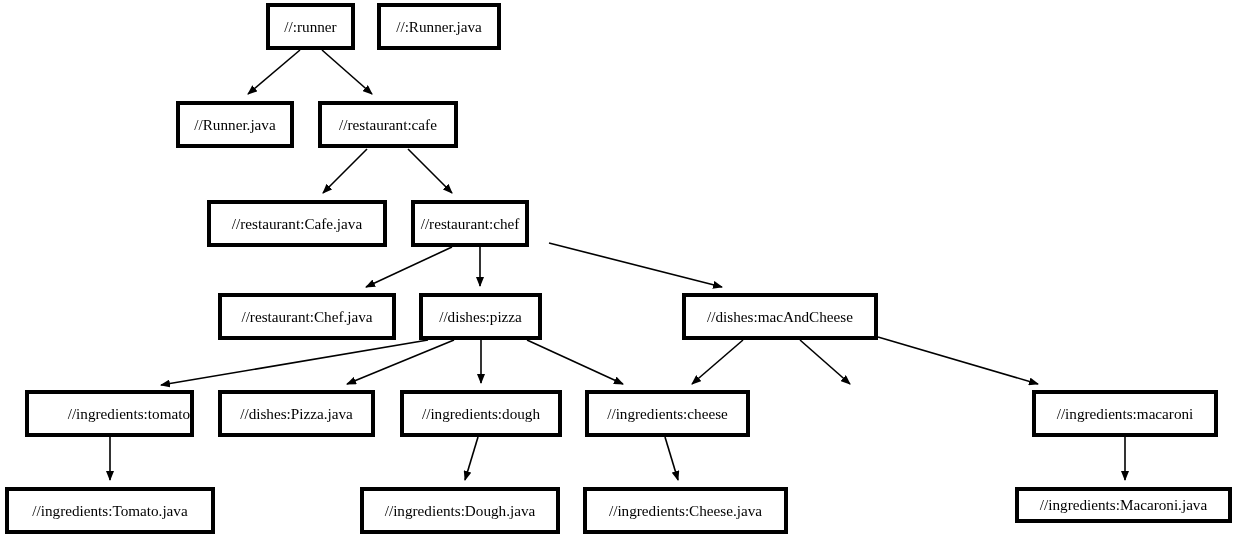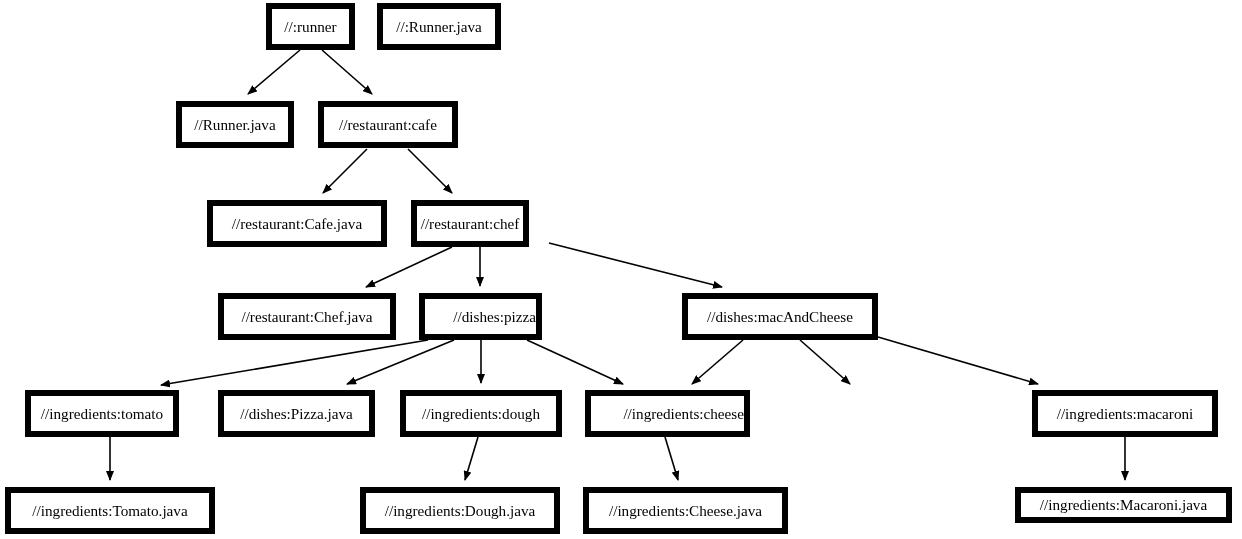--- a/index.html
+++ b/index.html
@@ -34,7 +34,7 @@
   .graph-node {
     position: absolute;
     box-sizing: border-box;
-    border: 6px solid #f9a8d4;
+    border: 4px solid #f9a8d4;
     background: #ffffff;
     display: flex;
     align-items: center;

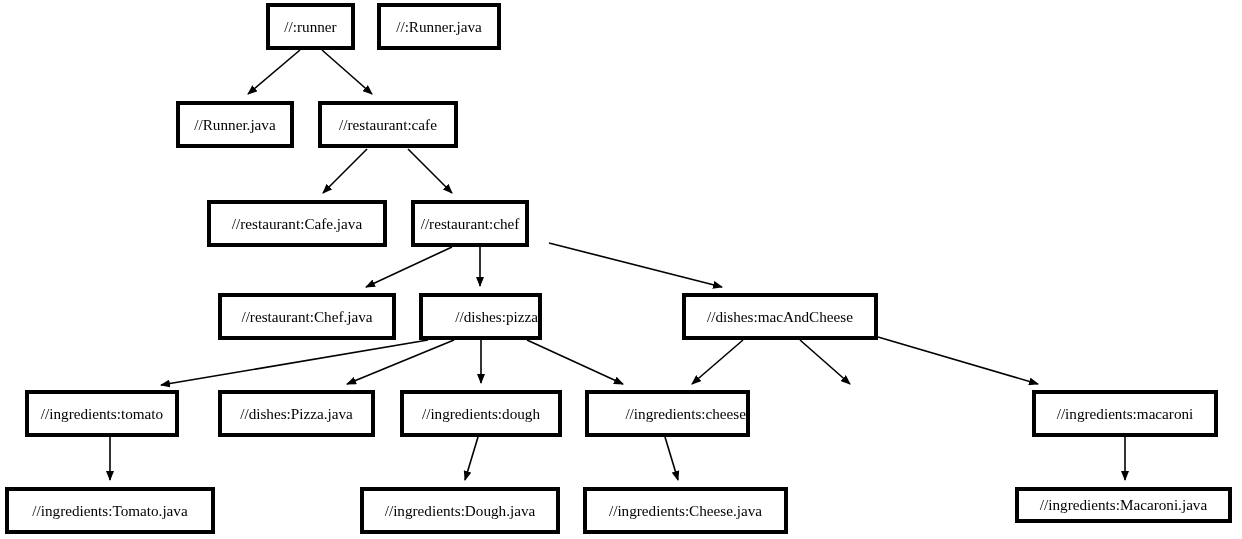--- a/index.html
+++ b/index.html
@@ -105,7 +105,7 @@
       <div class="graph-node" style="left: 218px; top: 293px; width: 178px; height: 47px; border-color: rgb(0, 0, 0); background: rgb(255, 255, 255); text-align: center;">
         <span class="node-label" style="color: rgb(0, 0, 0);">//restaurant:Chef.java</span>
       </div>
-      <div class="graph-node" style="left: 419px; top: 293px; width: 123px; height: 47px; border-color: rgb(0, 0, 0); background: rgb(255, 255, 255); justify-content: flex-end;">
+      <div class="graph-node" style="left: 419px; top: 293px; width: 123px; height: 47px; border-color: rgb(0, 0, 0); background: rgb(255, 255, 255);">
         <span class="node-label" style="color: rgb(0, 0, 0);">//dishes:pizza</span>
       </div>
       <div class="graph-node" style="left: 682px; top: 293px; width: 196px; height: 47px; border-color: rgb(0, 0, 0); background: rgb(255, 255, 255);">

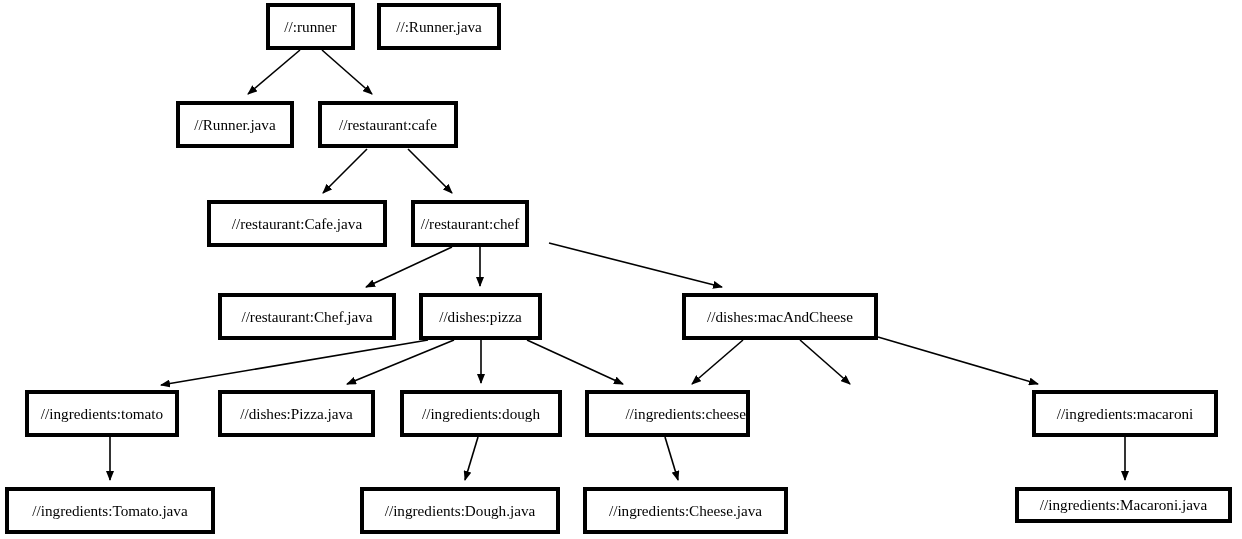--- a/index.html
+++ b/index.html
@@ -111,7 +111,7 @@
       <div class="graph-node" style="left: 682px; top: 293px; width: 196px; height: 47px; border-color: rgb(0, 0, 0); background: rgb(255, 255, 255);">
         <span class="node-label" style="color: rgb(0, 0, 0);">//dishes:macAndCheese</span>
       </div>
-      <div class="graph-node" style="left: 25px; top: 390px; width: 154px; height: 47px; border-color: rgb(0, 0, 0); background: rgb(255, 255, 255);">
+      <div class="graph-node" style="left: 25px; top: 390px; width: 169px; height: 47px; border-color: rgb(0, 0, 0); background: rgb(255, 255, 255); justify-content: flex-end;">
         <span class="node-label" style="color: rgb(0, 0, 0);">//ingredients:tomato</span>
       </div>
       <div class="graph-node" style="left: 218px; top: 390px; width: 157px; height: 47px; border-color: rgb(0, 0, 0); background: rgb(255, 255, 255);">

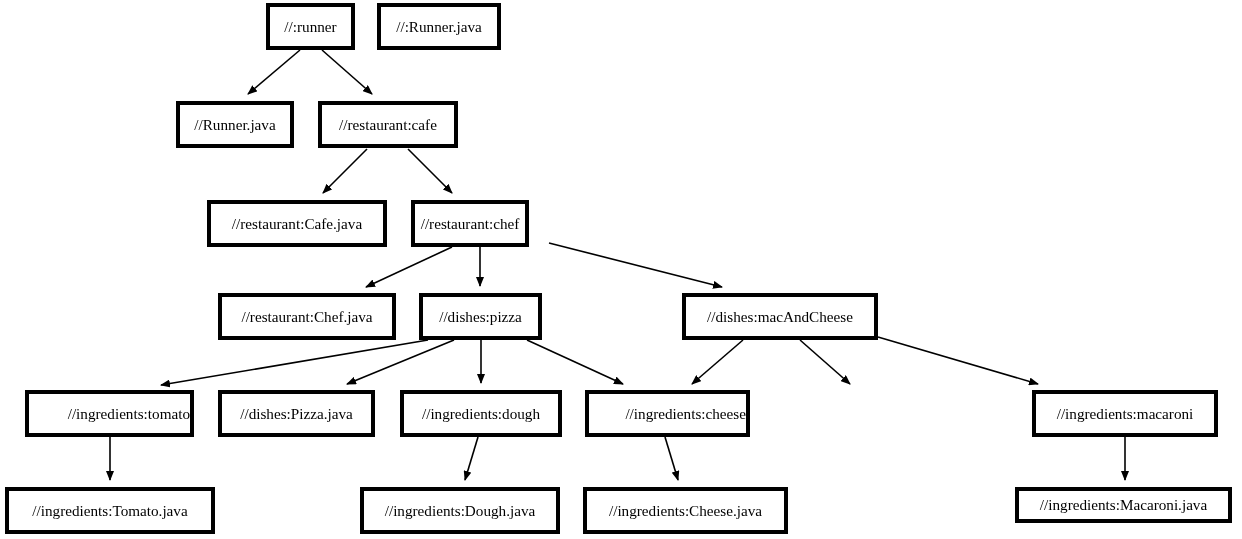--- a/index.html
+++ b/index.html
@@ -120,7 +120,7 @@
       <div class="graph-node" style="left: 400px; top: 390px; width: 162px; height: 47px; border-color: rgb(0, 0, 0); background: rgb(255, 255, 255);">
         <span class="node-label" style="color: rgb(0, 0, 0);">//ingredients:dough</span>
       </div>
-      <div class="graph-node" style="left: 585px; top: 390px; width: 165px; height: 47px; border-color: rgb(0, 0, 0); background: rgb(255, 255, 255); justify-content: flex-end;">
+      <div class="graph-node" style="left: 585px; top: 390px; width: 165px; height: 47px; border-color: rgb(0, 0, 0); background: rgb(255, 255, 255);">
         <span class="node-label" style="color: rgb(0, 0, 0);">//ingredients:cheese</span>
       </div>
       <div class="graph-node" style="left: 1032px; top: 390px; width: 186px; height: 47px; border-color: rgb(0, 0, 0); background: rgb(255, 255, 255);">

